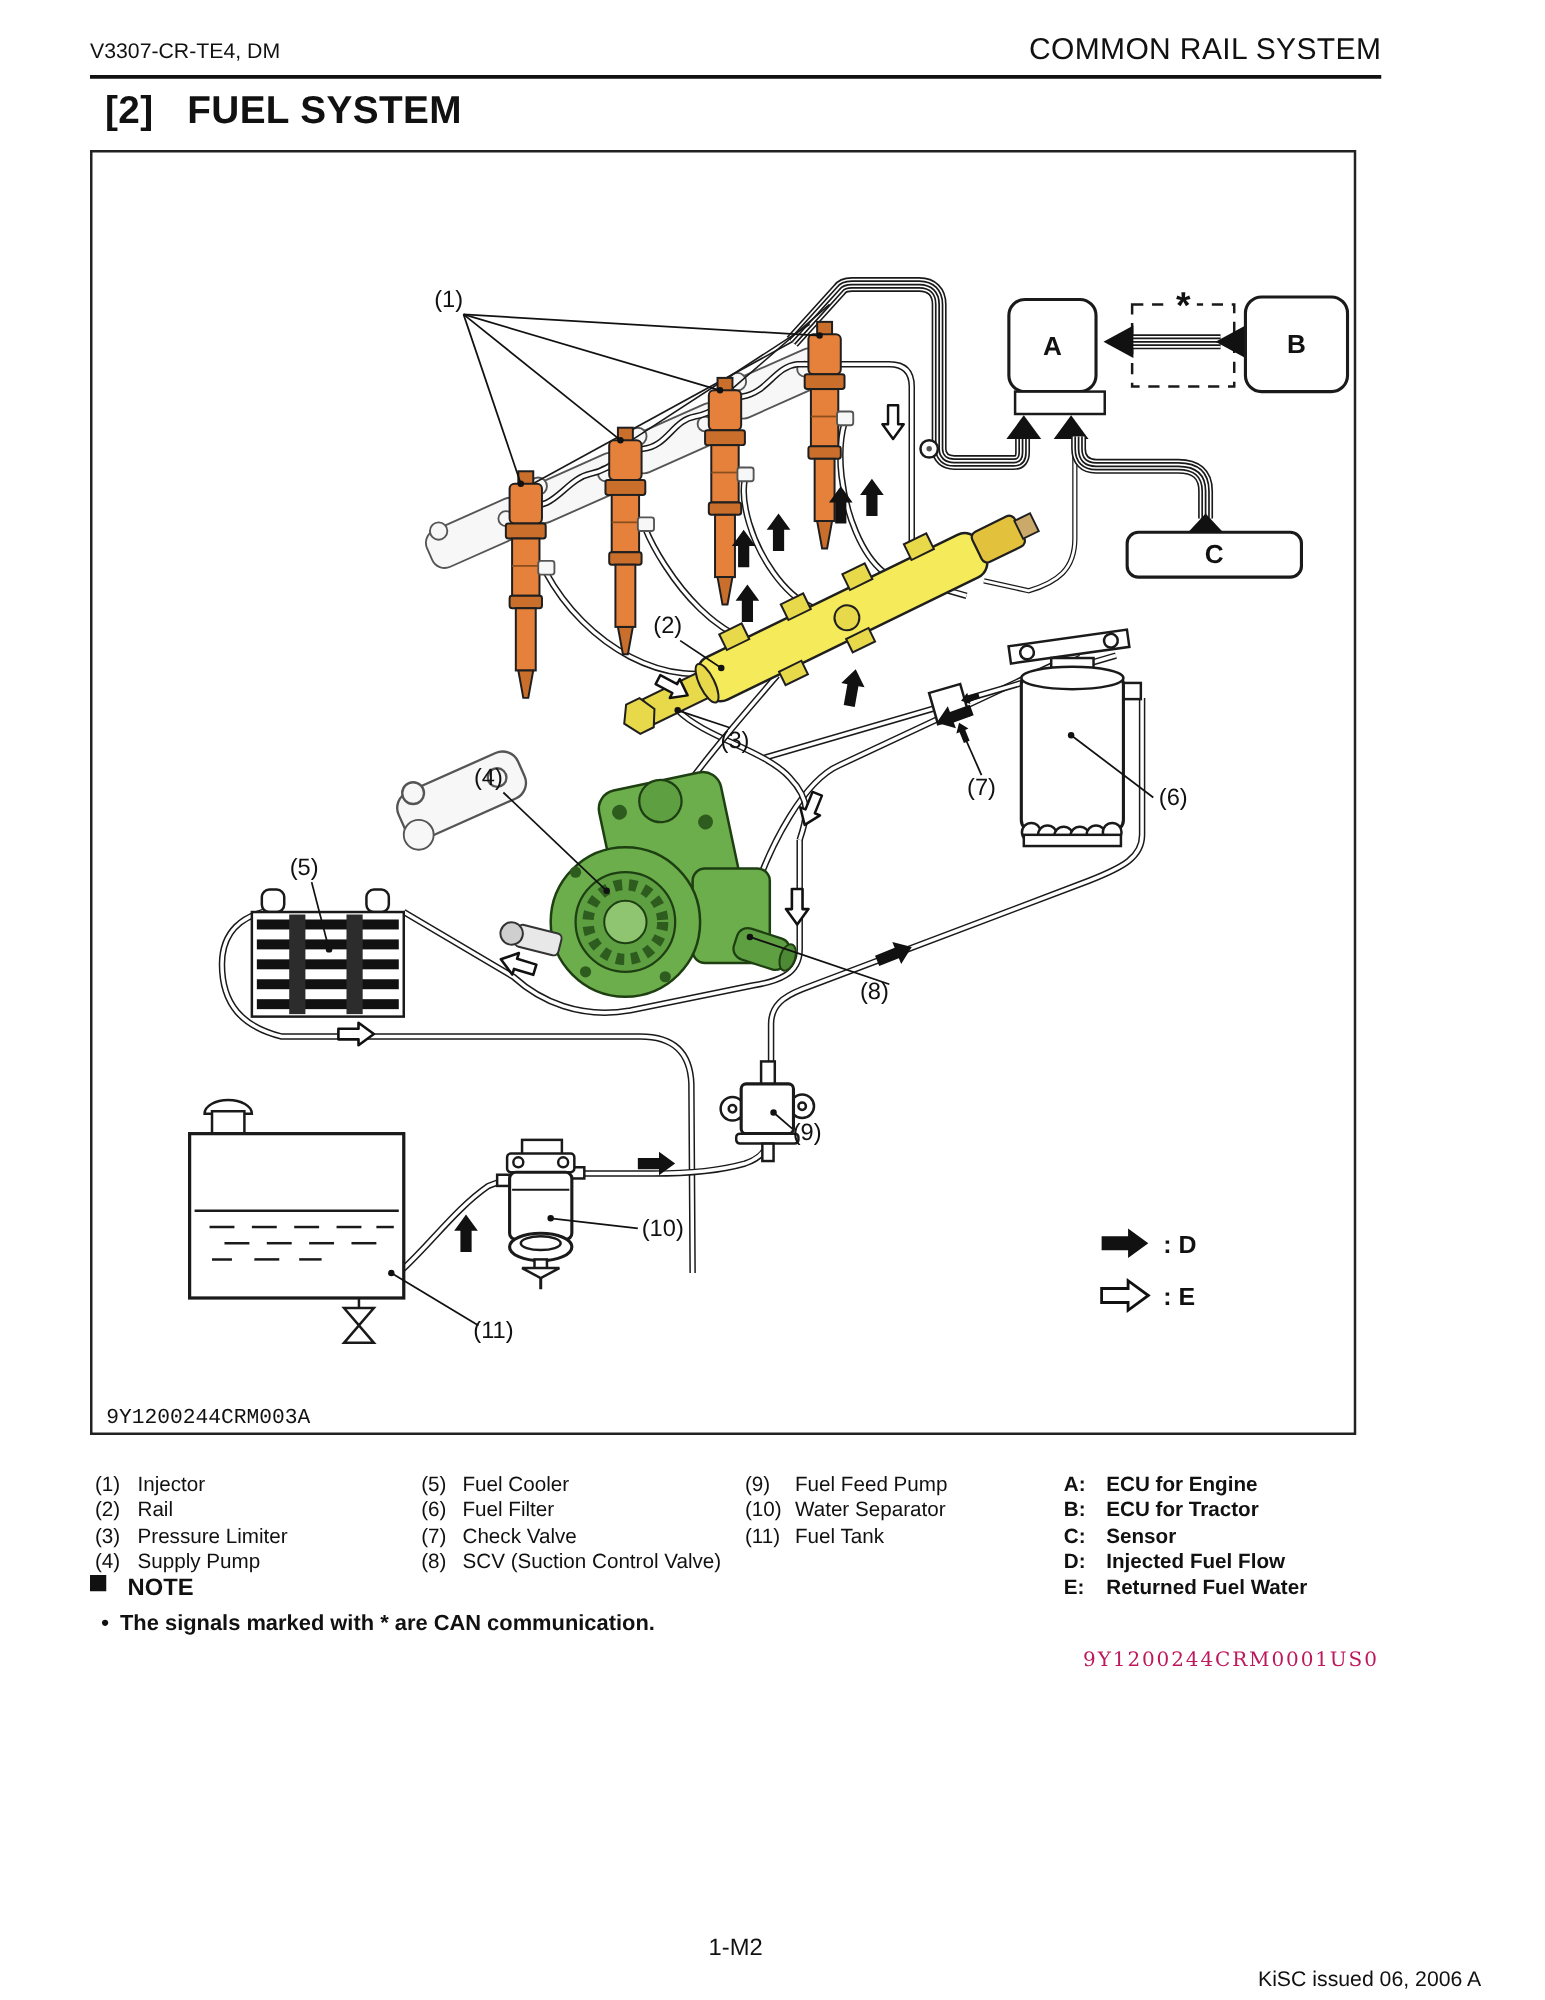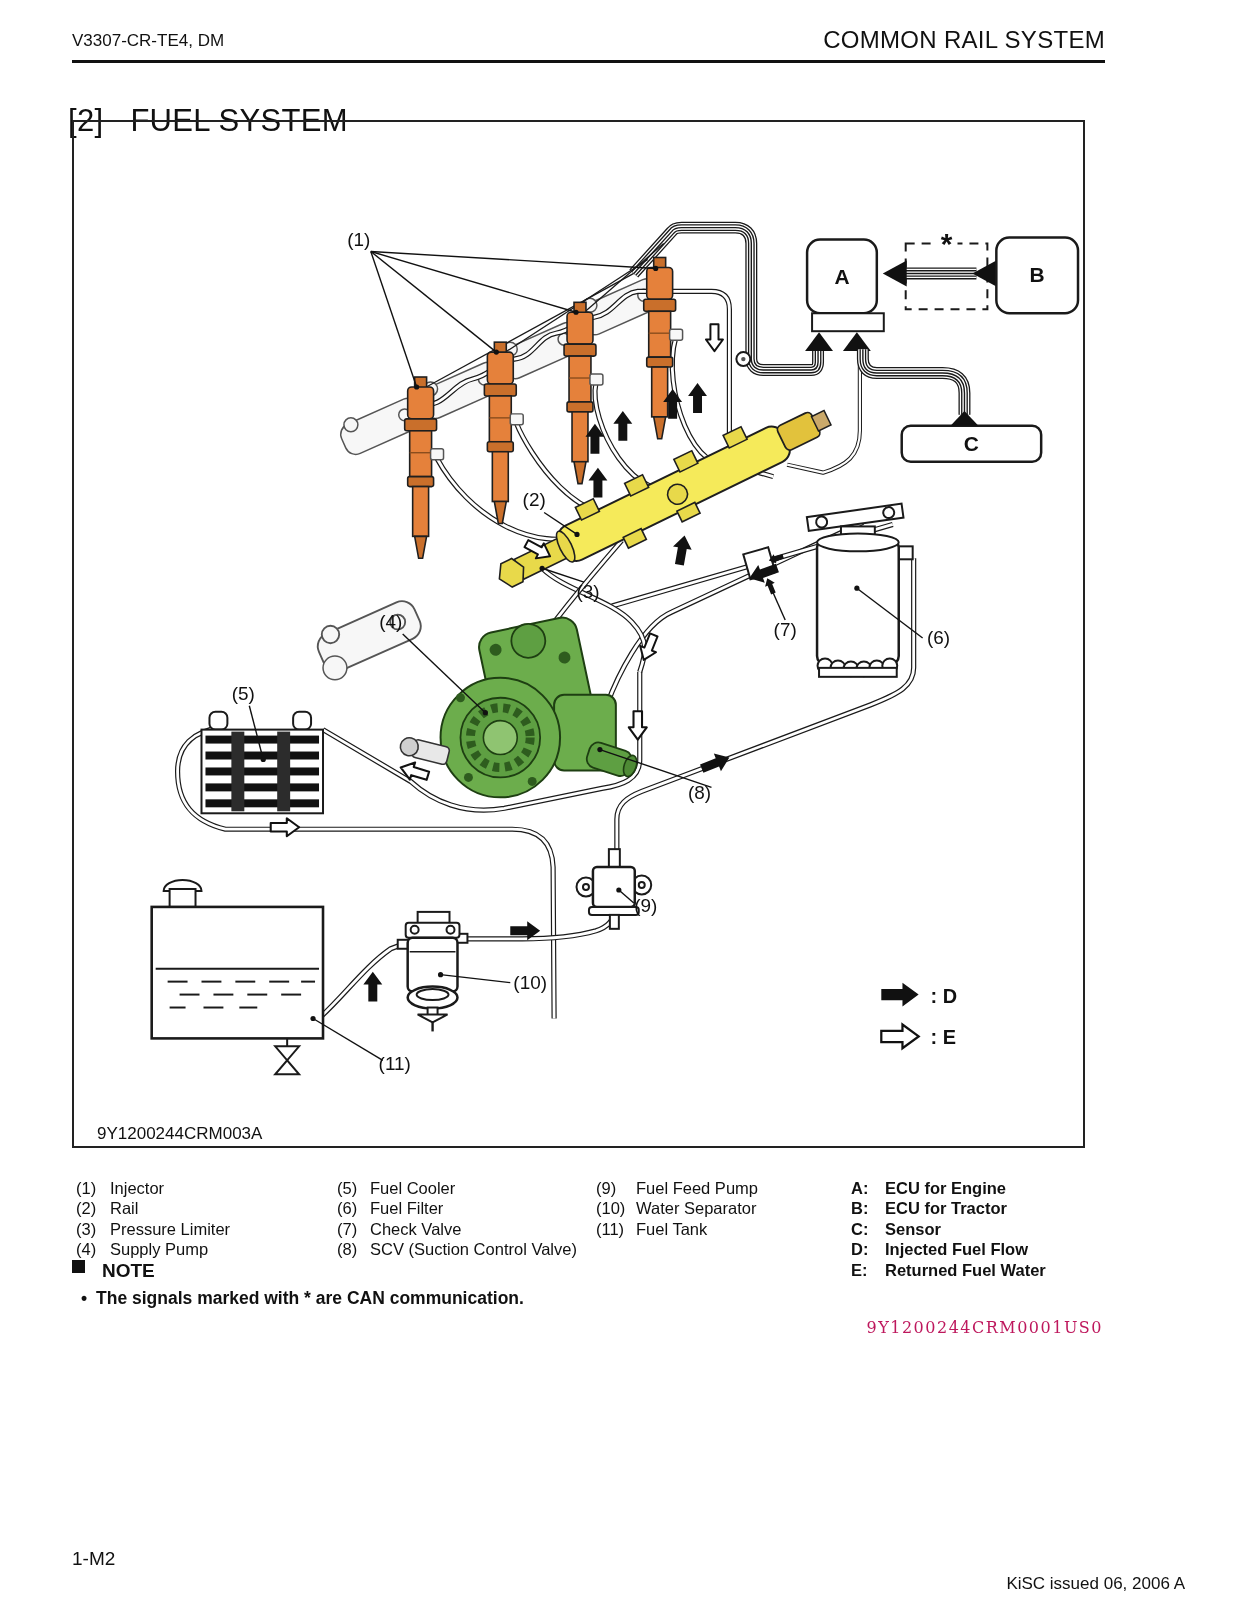--- a/index.html
+++ b/index.html
@@ -10,7 +10,7 @@
   #hdr-left{left:72px;top:31px;font-size:17px;}
   #hdr-right{right:131px;top:26px;font-size:24px;letter-spacing:.3px;}
   #hdr-rule{left:72px;top:60px;width:1033px;height:3px;background:#111;}
-  #title{left:68px;top:70px;font-size:31px;font-weight:normal;letter-spacing:.3px;margin-top:33px;}
+  #title{left:84px;top:70px;font-size:31px;font-weight:bold;letter-spacing:.3px;}
   #title .idx{display:inline-block;}
   #title .ttl{display:inline-block;margin-left:27px;}
   

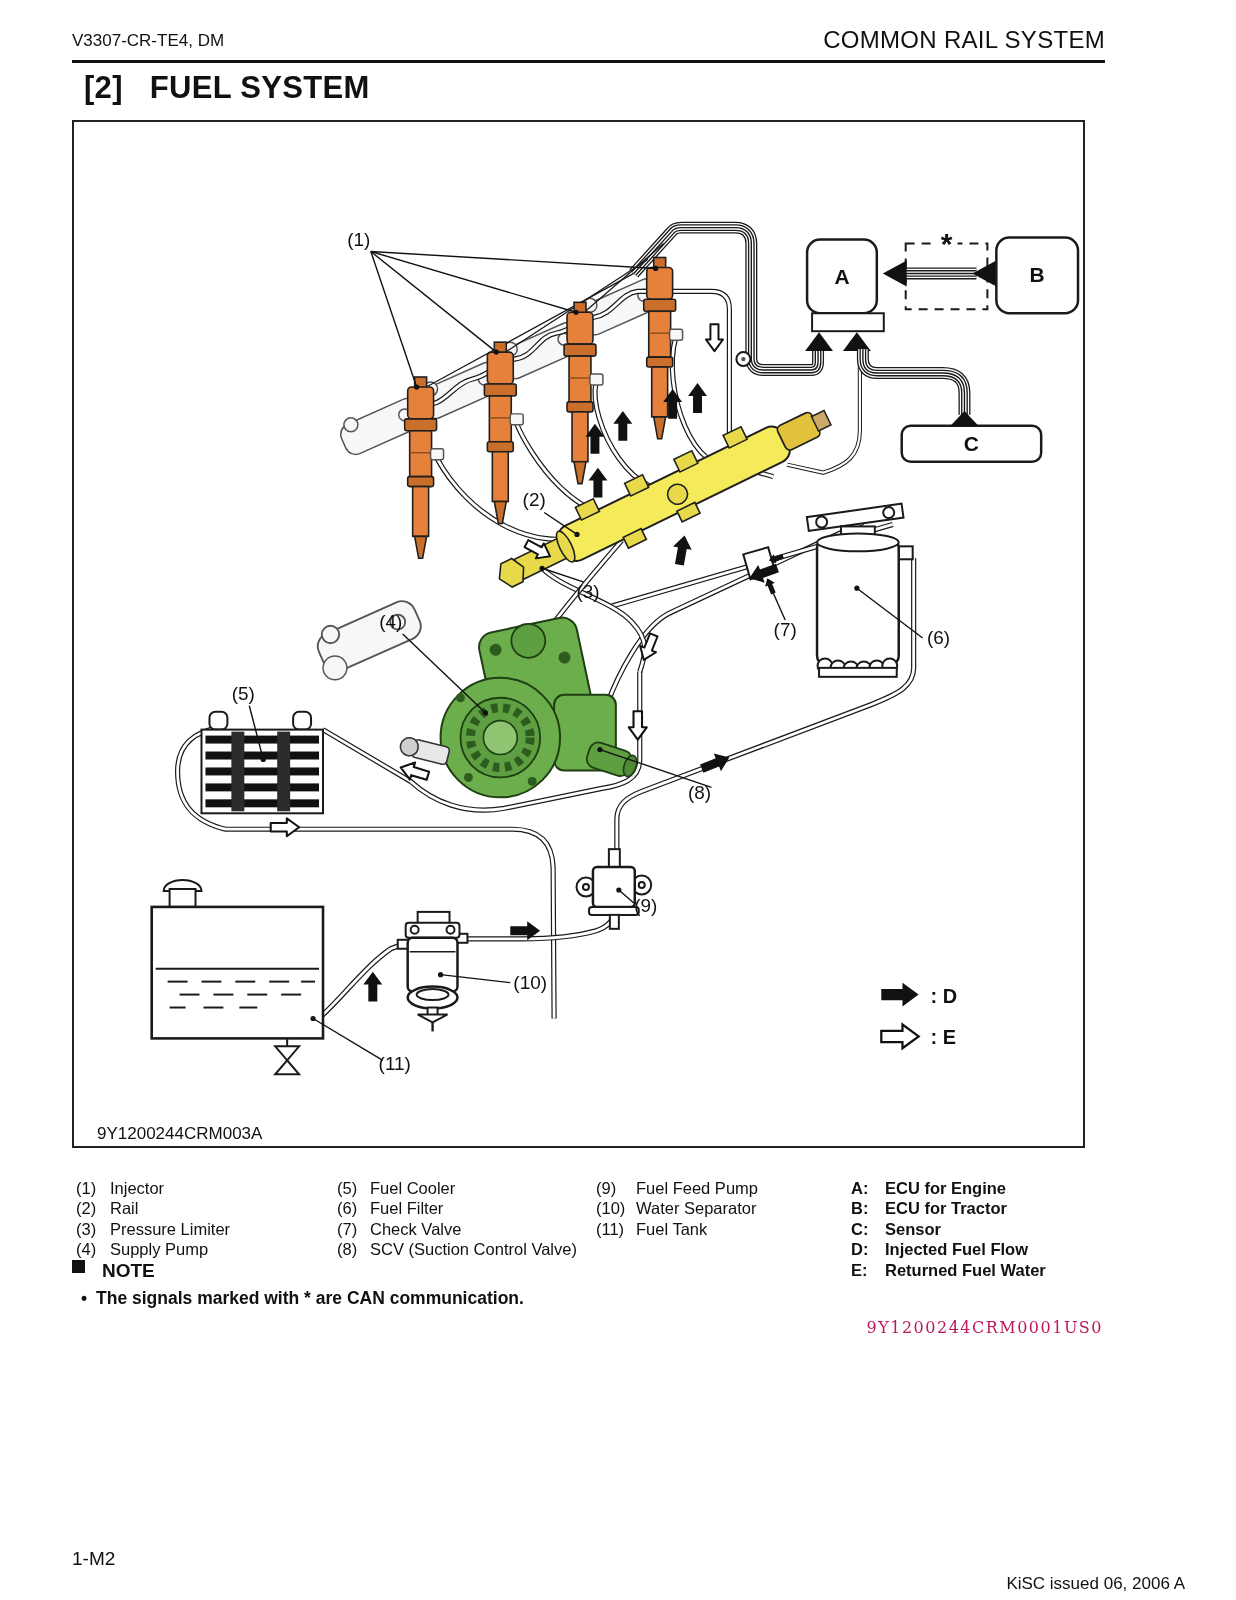--- a/index.html
+++ b/index.html
@@ -16,7 +16,7 @@
   
   #figure{left:72px;top:120px;width:1013px;height:1028px;border:2px solid #222;box-sizing:border-box;}
   #figure svg{display:block;width:100%;height:100%;}
-  #fig-code{left:20px;bottom:2px;font-size:17px;background:#fff;padding:0 3px;}
+  #fig-code{left:8px;bottom:2px;font-size:17px;background:#fff;padding:0 3px;font-family:Liberation Mono, monospace;}
   
   .co{font-size:19px;fill:#111;text-anchor:middle;}
   .boxlet{font-size:21px;font-weight:bold;fill:#111;text-anchor:middle;}

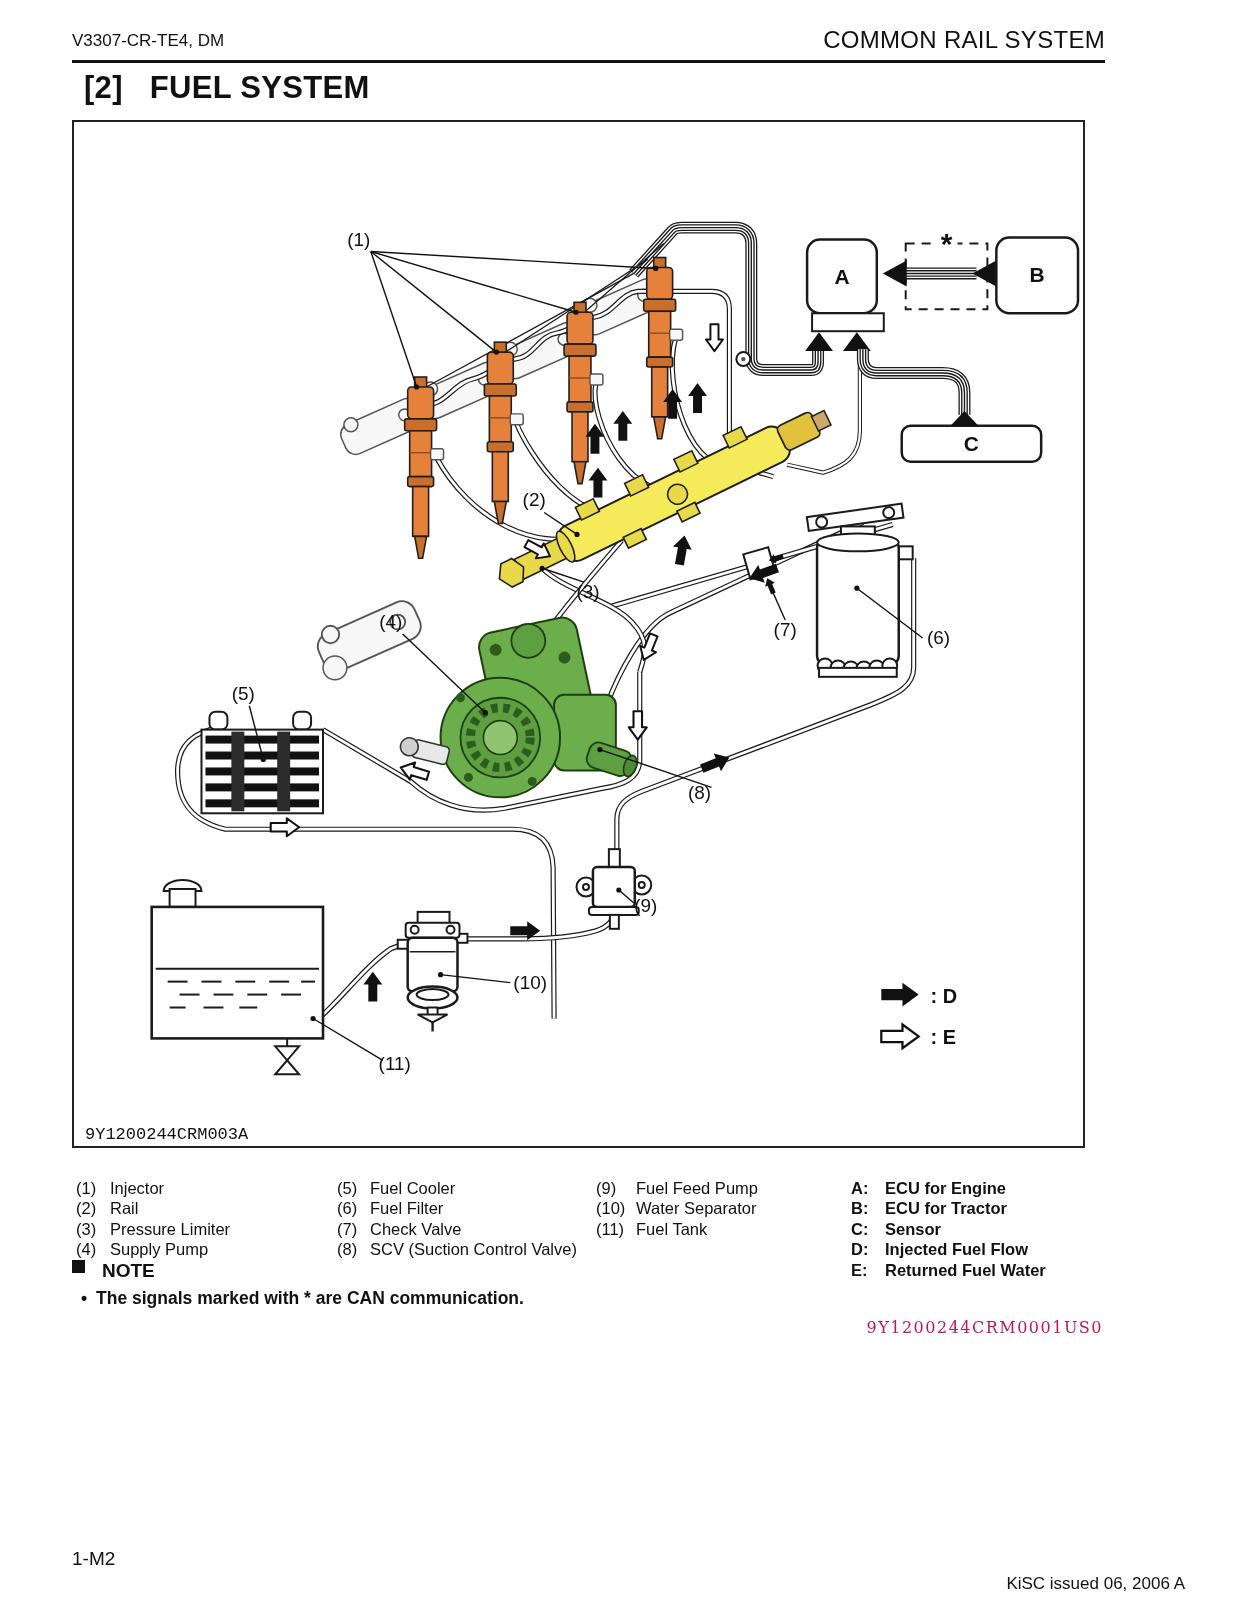--- a/index.html
+++ b/index.html
@@ -60,7 +60,7 @@
   #note-bul{width:24px;text-align:center;flex:none;}
   
   #doccode{right:133px;top:1318px;font-family:"DejaVu Serif",serif;font-size:16px;color:#be185d;letter-spacing:1.5px;}
-  #footpage{left:72px;top:1548px;width:1033px;font-size:19px;}
+  #footpage{left:72px;top:1548px;width:1033px;text-align:center;font-size:19px;}
   #footissue{right:51px;top:1574px;font-size:17px;}
 </style>
 </head>

